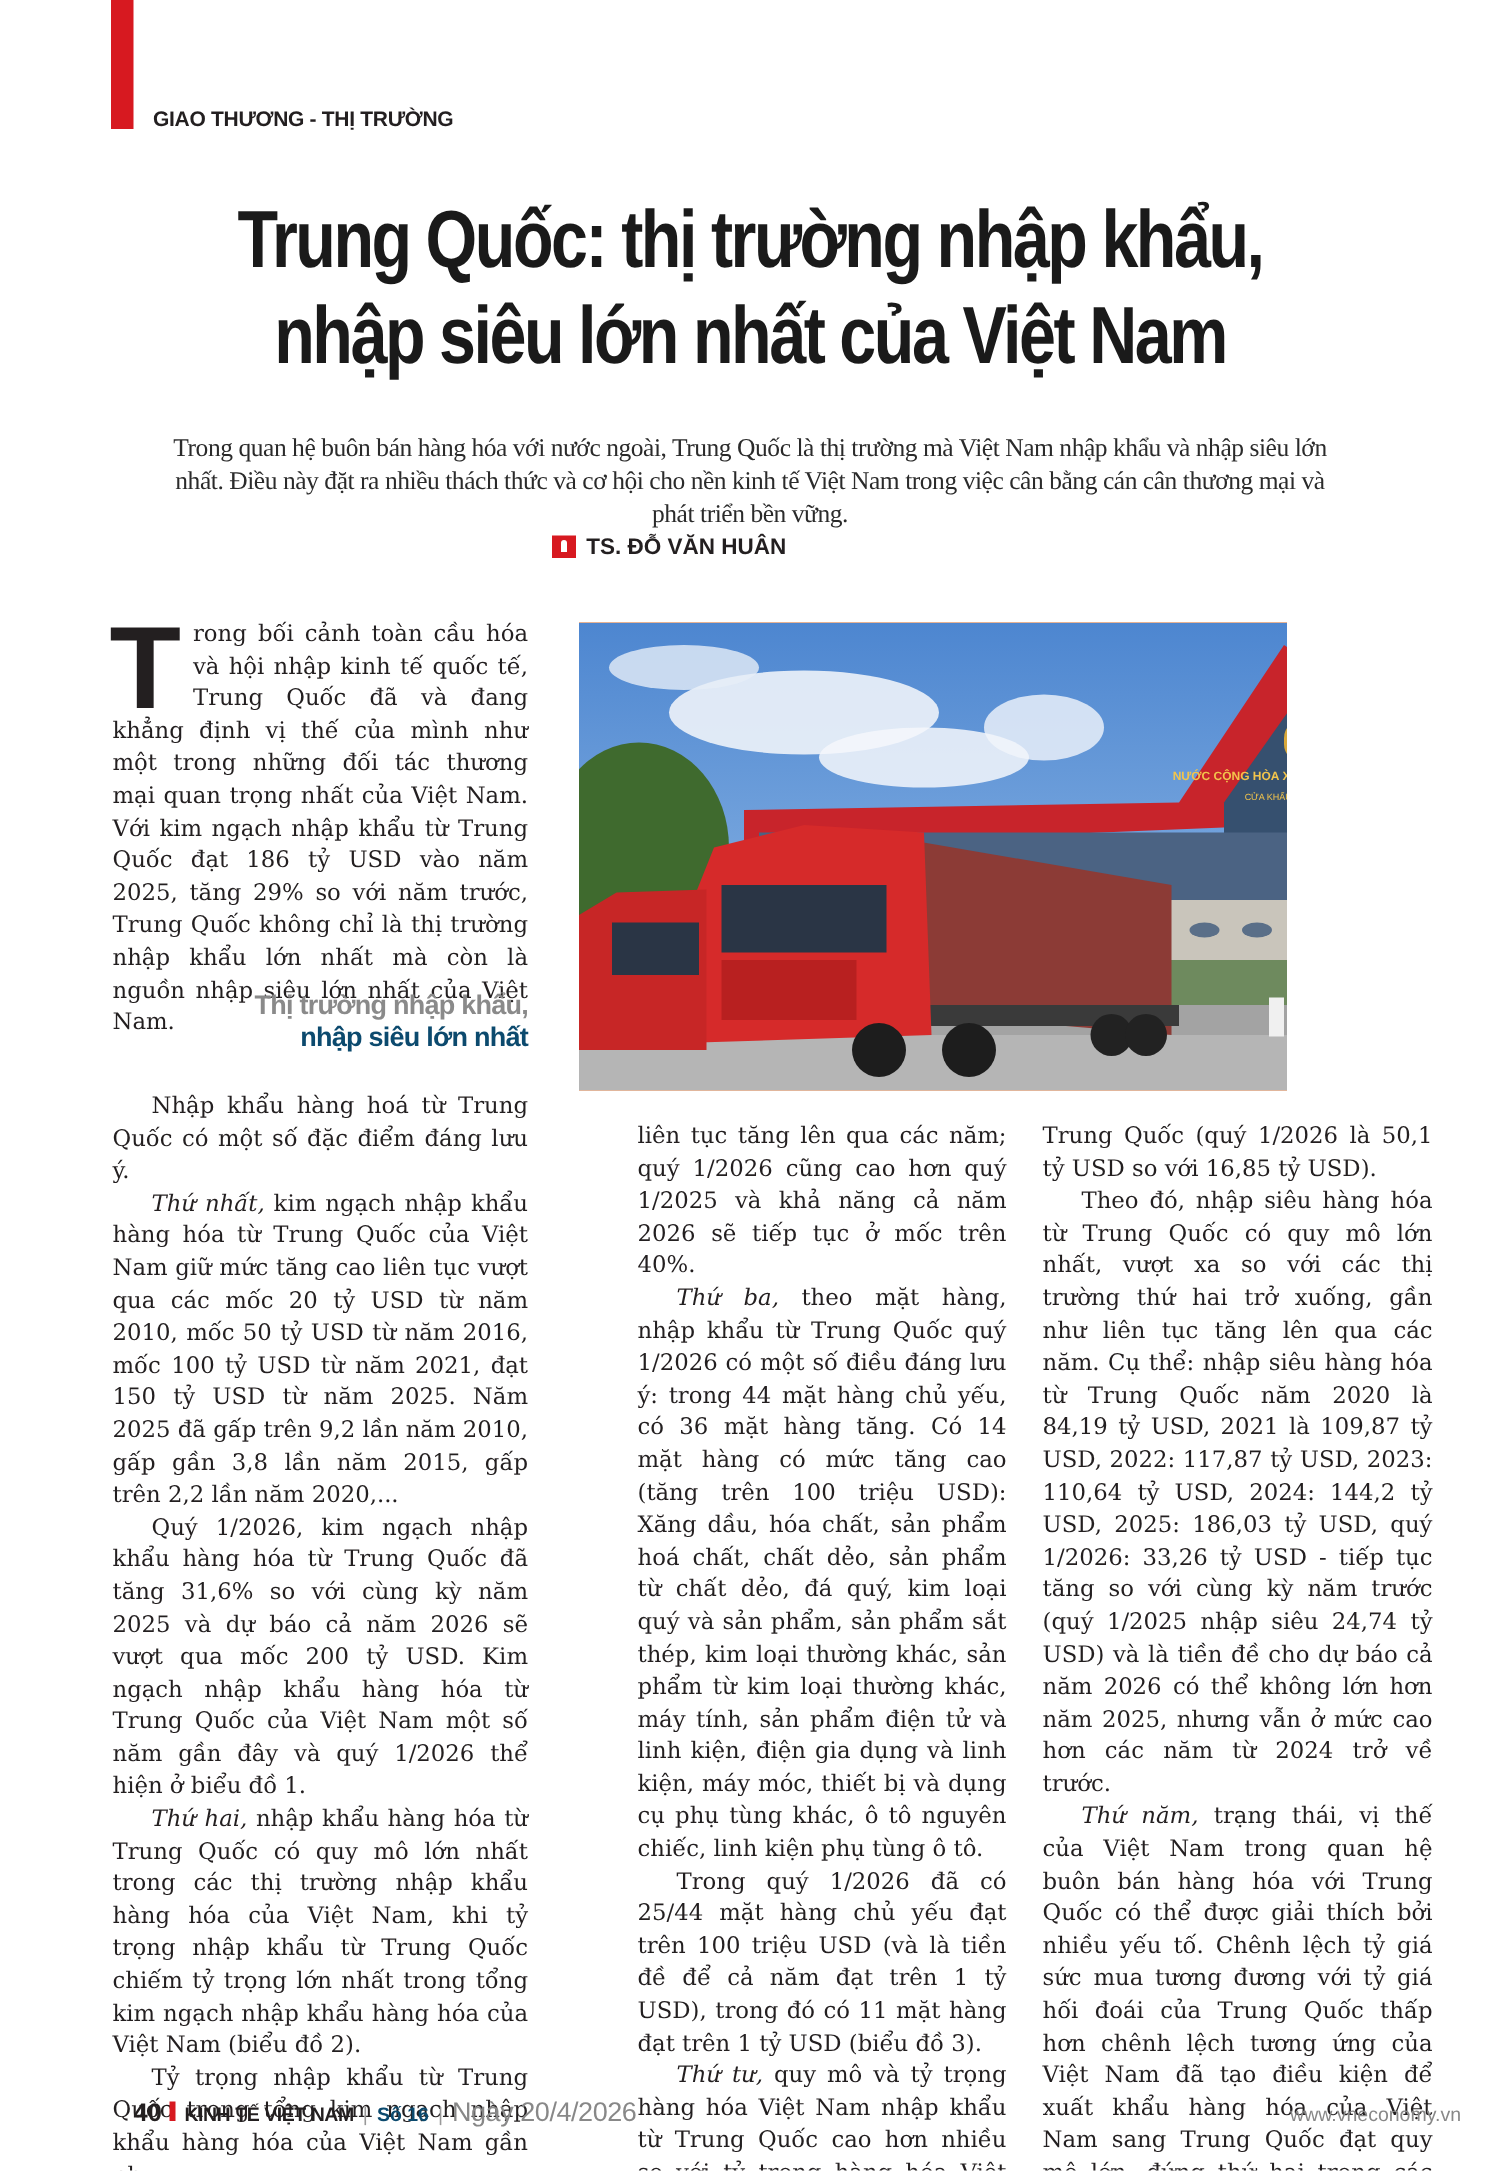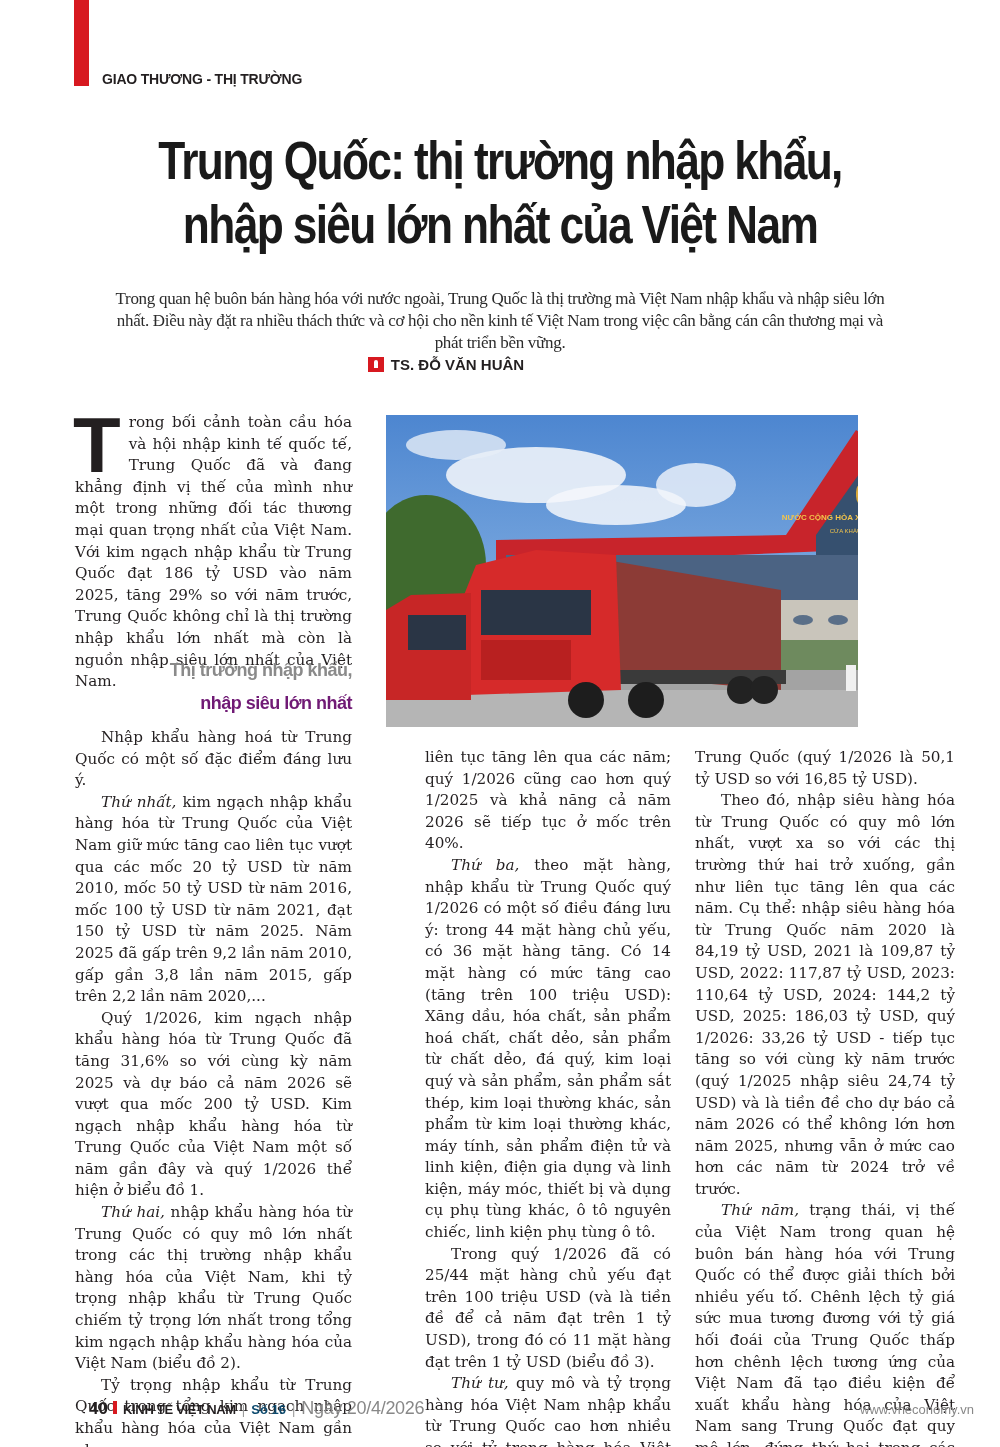--- a/index.html
+++ b/index.html
@@ -39,7 +39,7 @@
   .subhead { position: absolute; left: 75px; top: 660px; width: 277px; text-align: right;
     font-family: "Liberation Sans", sans-serif; font-weight: bold; font-size: 18px; line-height: 21px; letter-spacing: -0.5px; }
   .subhead .l1 { color: #8a8a8a; display: block; }
-  .subhead .l2 { color: #701a75; display: block; margin-top: 12px; }
+  .subhead .l2 { color: #0c4a6e; display: block; }
 
   em { font-style: italic; }
 

